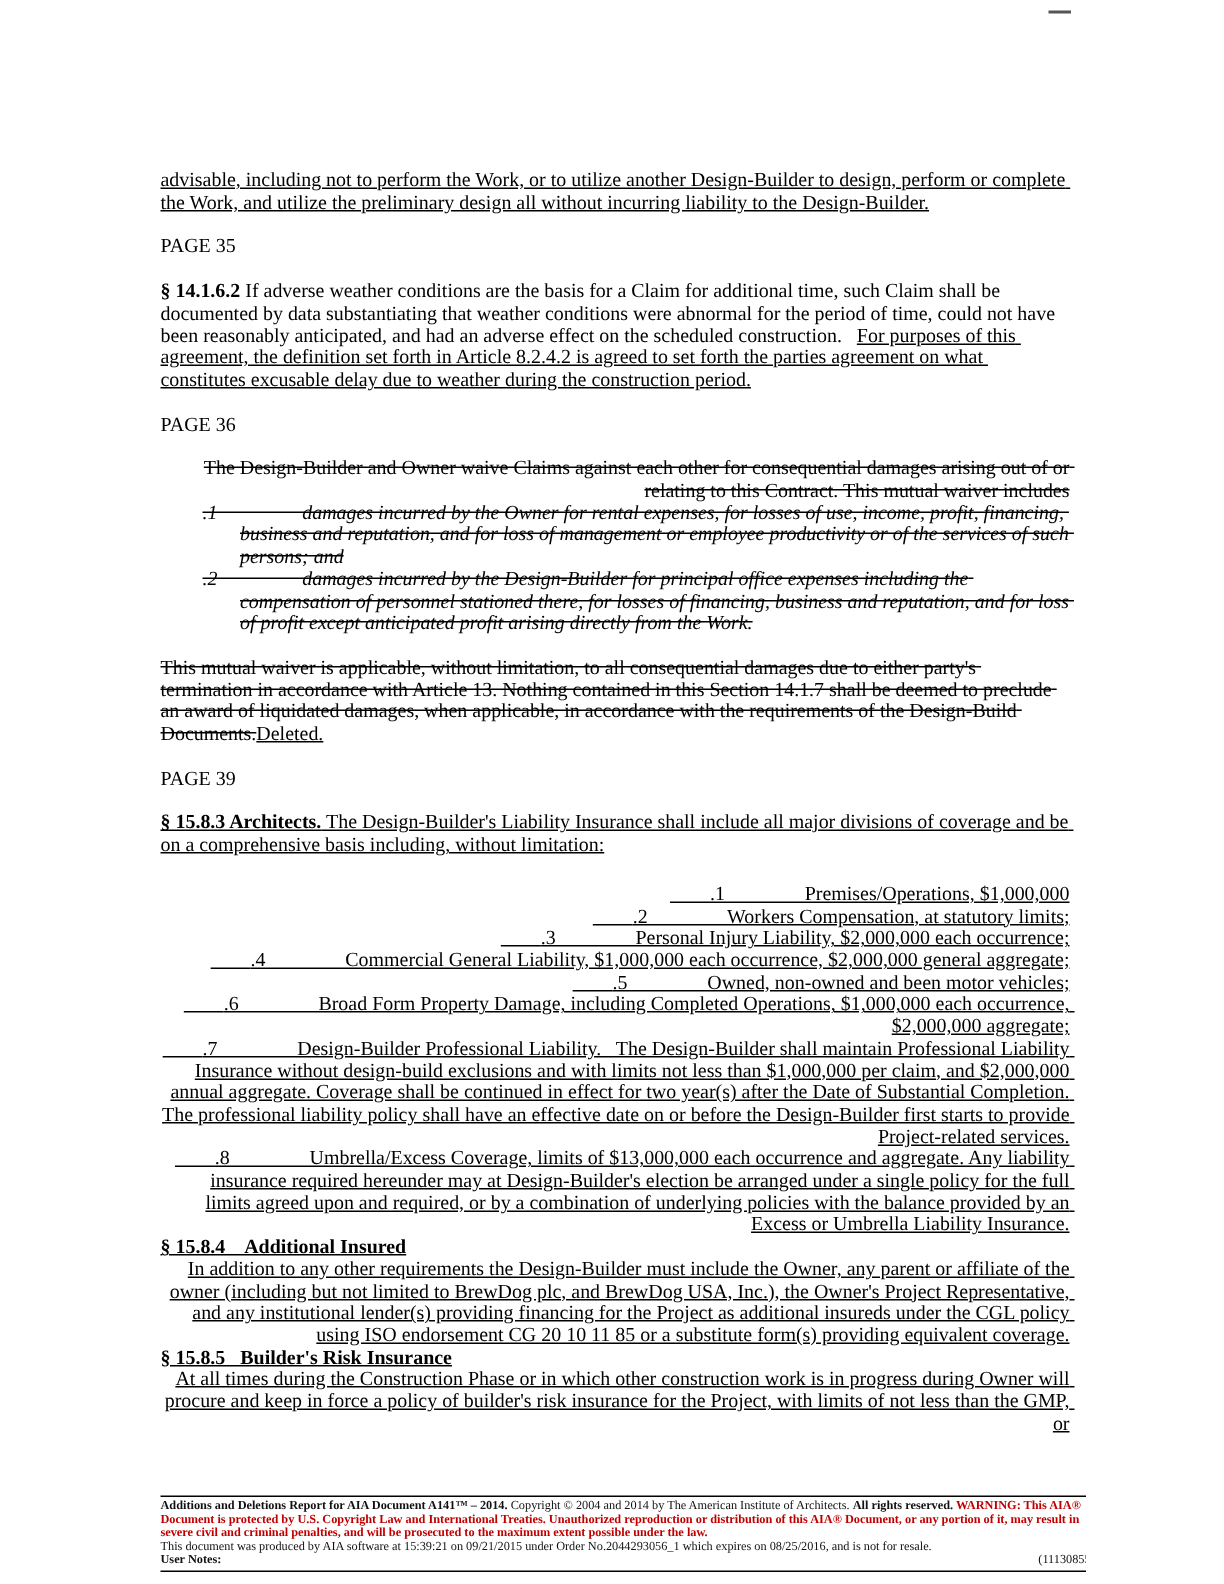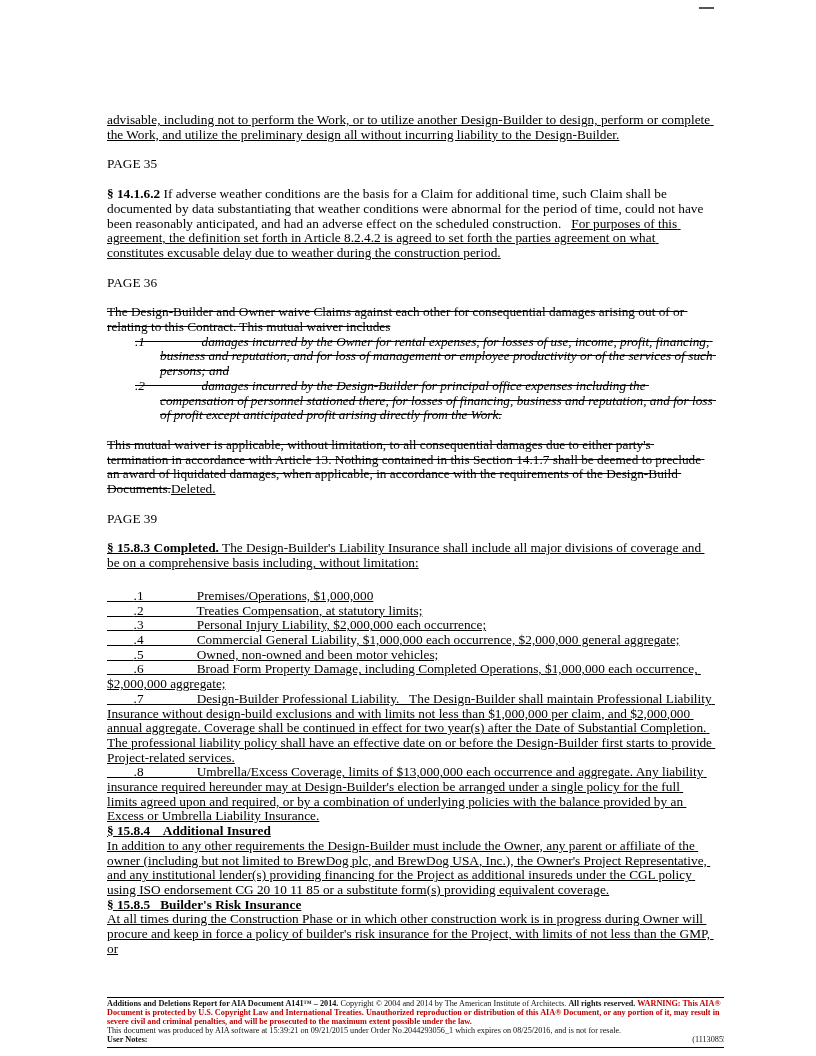--- a/index.html
+++ b/index.html
@@ -8,7 +8,7 @@
   .content{position:absolute;left:107px;top:113px;width:606px;}
   .blk{white-space:pre-wrap;}
   .p{margin:0 0 15px 0;}
-  .m0{margin:0;}
+  .m0{margin:0;text-align:right;}
   .mb18{margin:0 0 18px 0;}
   .mt15{margin-top:15px;}
   .mt24{margin-top:24px;}

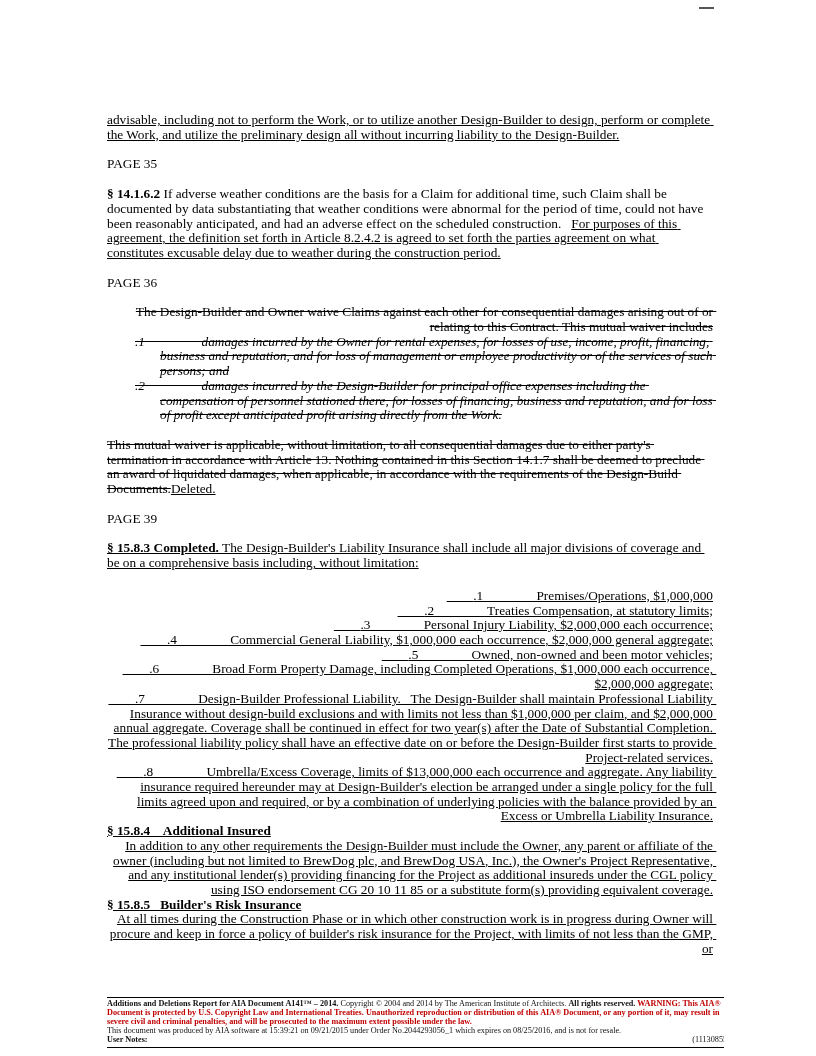--- a/index.html
+++ b/index.html
@@ -49,7 +49,7 @@
       <div class="blk li"><span class="st">.2                 damages incurred by the Design-Builder for principal office expenses including the compensation of personnel stationed there, for losses of financing, business and reputation, and for loss of profit except anticipated profit arising directly from the Work.</span></div>
       <div class="blk p mt15"><span class="st">This mutual waiver is applicable, without limitation, to all consequential damages due to either party's termination in accordance with Article 13. Nothing contained in this Section 14.1.7 shall be deemed to preclude an award of liquidated damages, when applicable, in accordance with the requirements of the Design-Build Documents.</span><span class="u">Deleted.</span></div>
       <div class="blk p"><span class="">PAGE 39</span></div>
-      <div class="blk mb18"><span class="b u">§ 15.8.3 Completed.</span><span class="u"> The Design-Builder's Liability Insurance shall include all major divisions of coverage and be on a comprehensive basis including, without limitation:</span></div>
+      <div class="blk mb18"><span class="b u">§ 15.8.3 Architects.</span><span class="u"> The Design-Builder's Liability Insurance shall include all major divisions of coverage and be on a comprehensive basis including, without limitation:</span></div>
       <div class="blk m0"><span class="u">        .1                Premises/Operations, $1,000,000</span></div>
       <div class="blk m0"><span class="u">        .2                Treaties Compensation, at statutory limits;</span></div>
       <div class="blk m0"><span class="u">        .3                Personal Injury Liability, $2,000,000 each occurrence;</span></div>

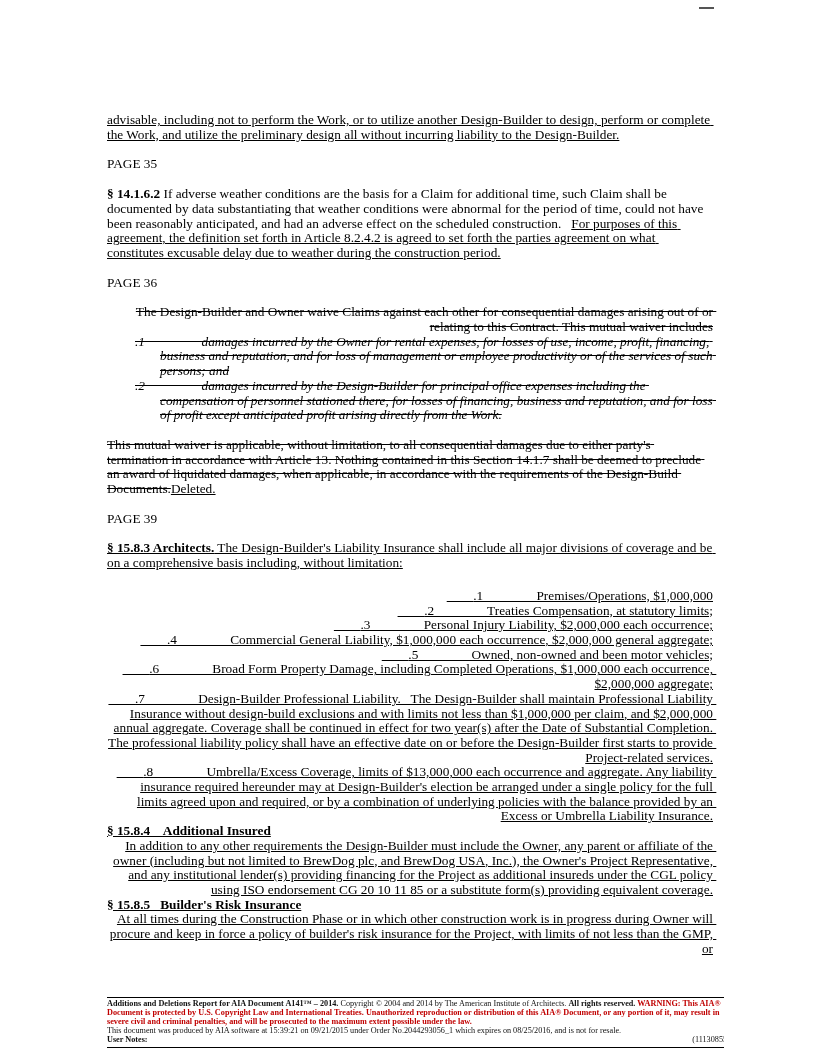--- a/index.html
+++ b/index.html
@@ -51,7 +51,7 @@
       <div class="blk p"><span class="">PAGE 39</span></div>
       <div class="blk mb18"><span class="b u">§ 15.8.3 Architects.</span><span class="u"> The Design-Builder's Liability Insurance shall include all major divisions of coverage and be on a comprehensive basis including, without limitation:</span></div>
       <div class="blk m0"><span class="u">        .1                Premises/Operations, $1,000,000</span></div>
-      <div class="blk m0"><span class="u">        .2                Treaties Compensation, at statutory limits;</span></div>
+      <div class="blk m0"><span class="u">        .2                Workers Compensation, at statutory limits;</span></div>
       <div class="blk m0"><span class="u">        .3                Personal Injury Liability, $2,000,000 each occurrence;</span></div>
       <div class="blk m0"><span class="u">        .4                Commercial General Liability, $1,000,000 each occurrence, $2,000,000 general aggregate;</span></div>
       <div class="blk m0"><span class="u">        .5                Owned, non-owned and been motor vehicles;</span></div>

